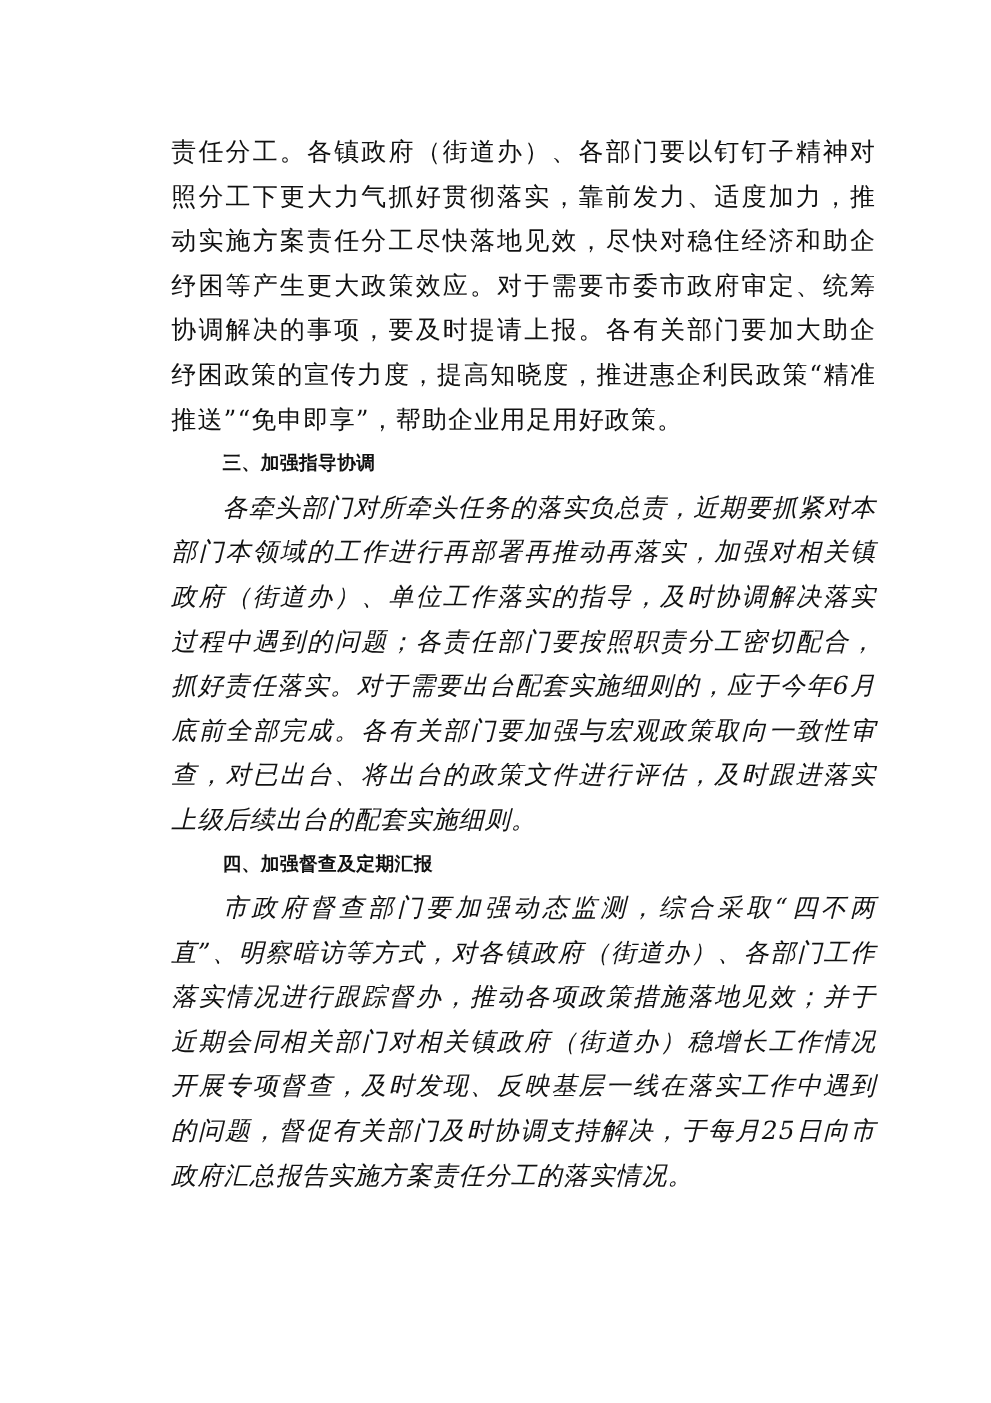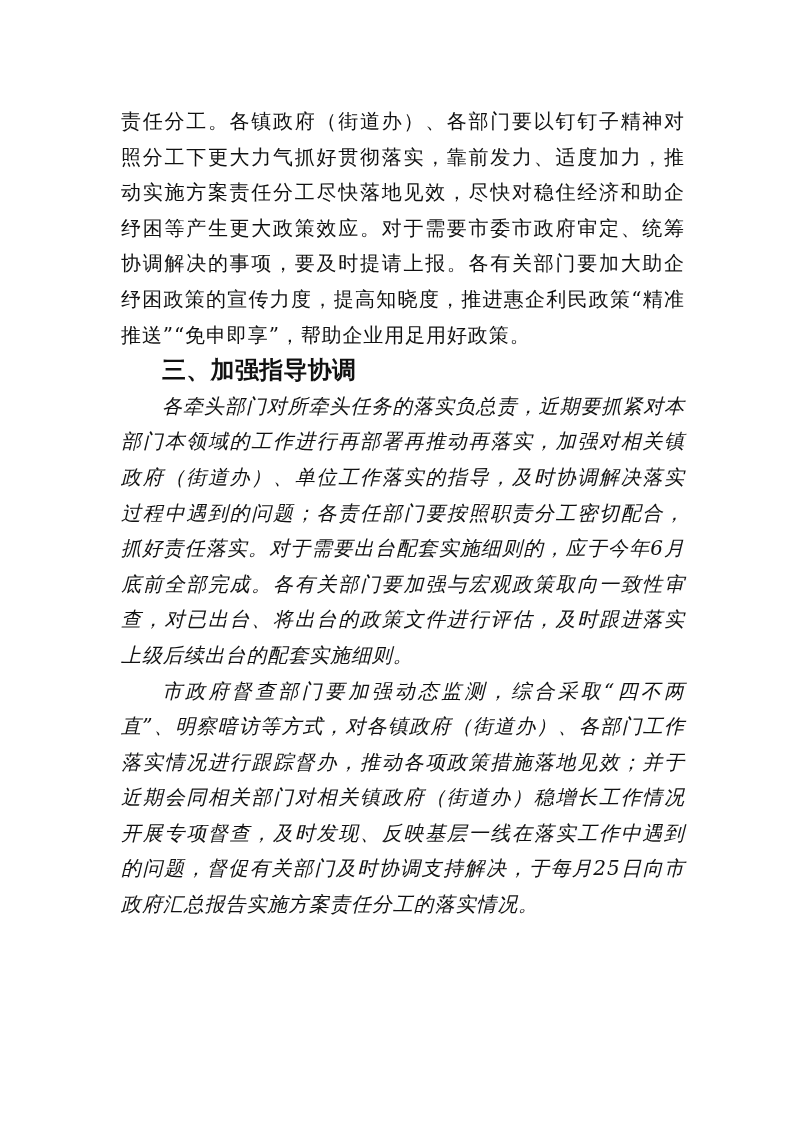--- a/index.html
+++ b/index.html
@@ -15,7 +15,7 @@
     }
     .page {
       position: absolute;
-      left: 121px;
+      left: 137px;
       top: 104px;
       width: 564px;
       color: #111111;

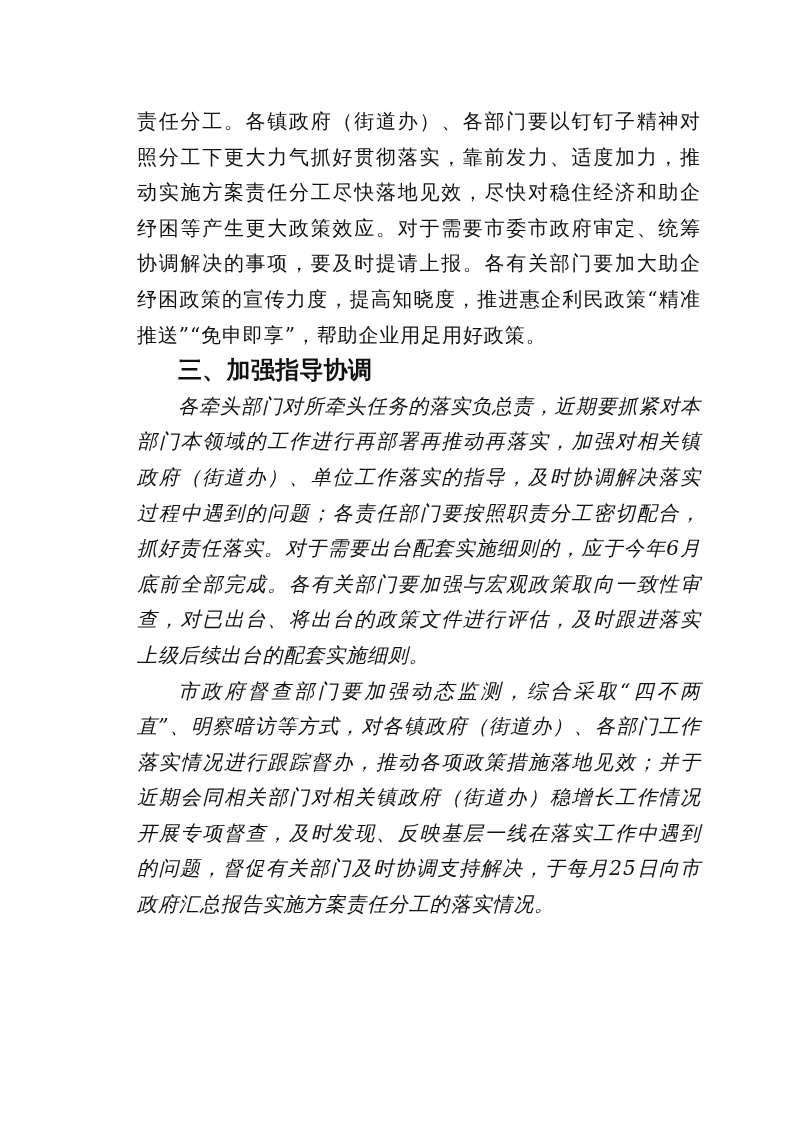--- a/index.html
+++ b/index.html
@@ -39,7 +39,7 @@
       padding-left: 41px;
       font-family: "DejaVu Sans", "Liberation Sans", sans-serif;
       font-weight: bold;
-      font-size: 24px;
+      font-size: 15px;
       letter-spacing: 0.3px;
     }
   </style>

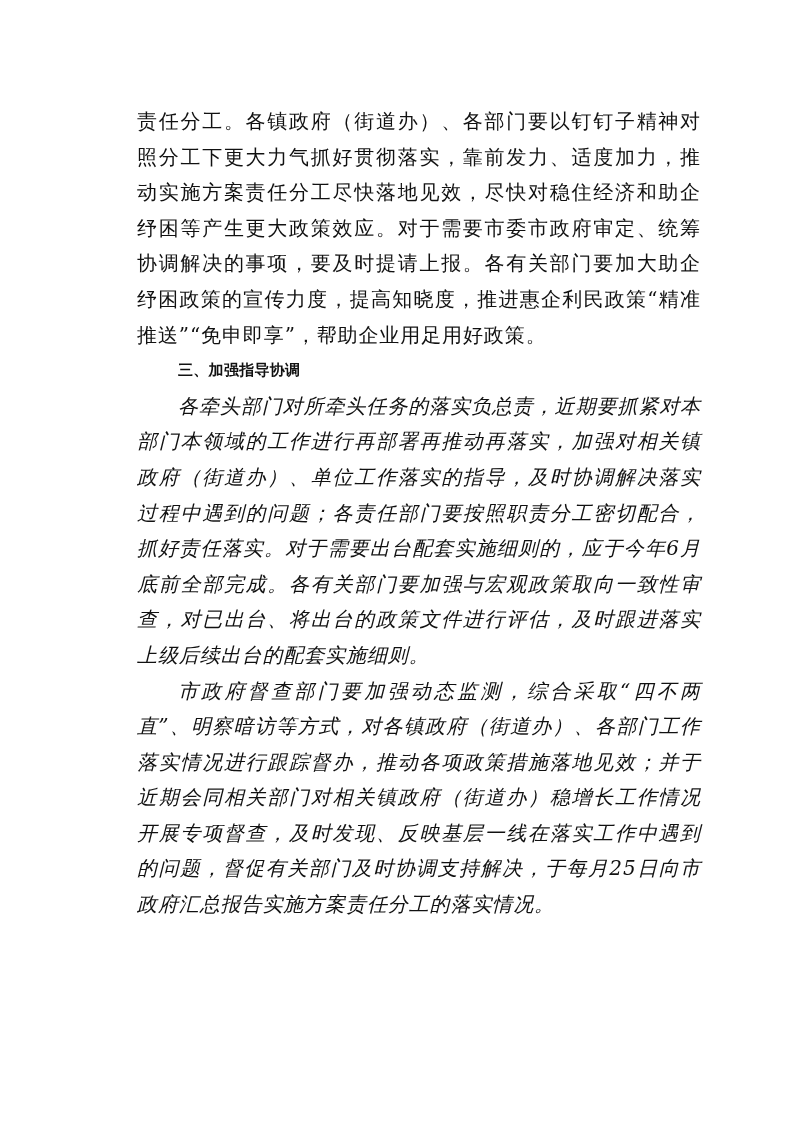--- a/index.html
+++ b/index.html
@@ -50,6 +50,7 @@
   <p class="para">责任分工。各镇政府（街道办）、各部门要以钉钉子精神对照分工下更大力气抓好贯彻落实，靠前发力、适度加力，推动实施方案责任分工尽快落地见效，尽快对稳住经济和助企纾困等产生更大政策效应。对于需要市委市政府审定、统筹协调解决的事项，要及时提请上报。各有关部门要加大助企纾困政策的宣传力度，提高知晓度，推进惠企利民政策“精准推送”“免申即享”，帮助企业用足用好政策。</p>
   <h2 class="heading">三、加强指导协调</h2>
   <p class="para indent">各牵头部门对所牵头任务的落实负总责，近期要抓紧对本部门本领域的工作进行再部署再推动再落实，加强对相关镇政府（街道办）、单位工作落实的指导，及时协调解决落实过程中遇到的问题；各责任部门要按照职责分工密切配合，抓好责任落实。对于需要出台配套实施细则的，应于今年6月底前全部完成。各有关部门要加强与宏观政策取向一致性审查，对已出台、将出台的政策文件进行评估，及时跟进落实上级后续出台的配套实施细则。</p>
+  <h2 class="heading">四、加强督查及定期汇报</h2>
   <p class="para indent">市政府督查部门要加强动态监测，综合采取“四不两直”、明察暗访等方式，对各镇政府（街道办）、各部门工作落实情况进行跟踪督办，推动各项政策措施落地见效；并于近期会同相关部门对相关镇政府（街道办）稳增长工作情况开展专项督查，及时发现、反映基层一线在落实工作中遇到的问题，督促有关部门及时协调支持解决，于每月25日向市政府汇总报告实施方案责任分工的落实情况。</p>
 </div>
 

